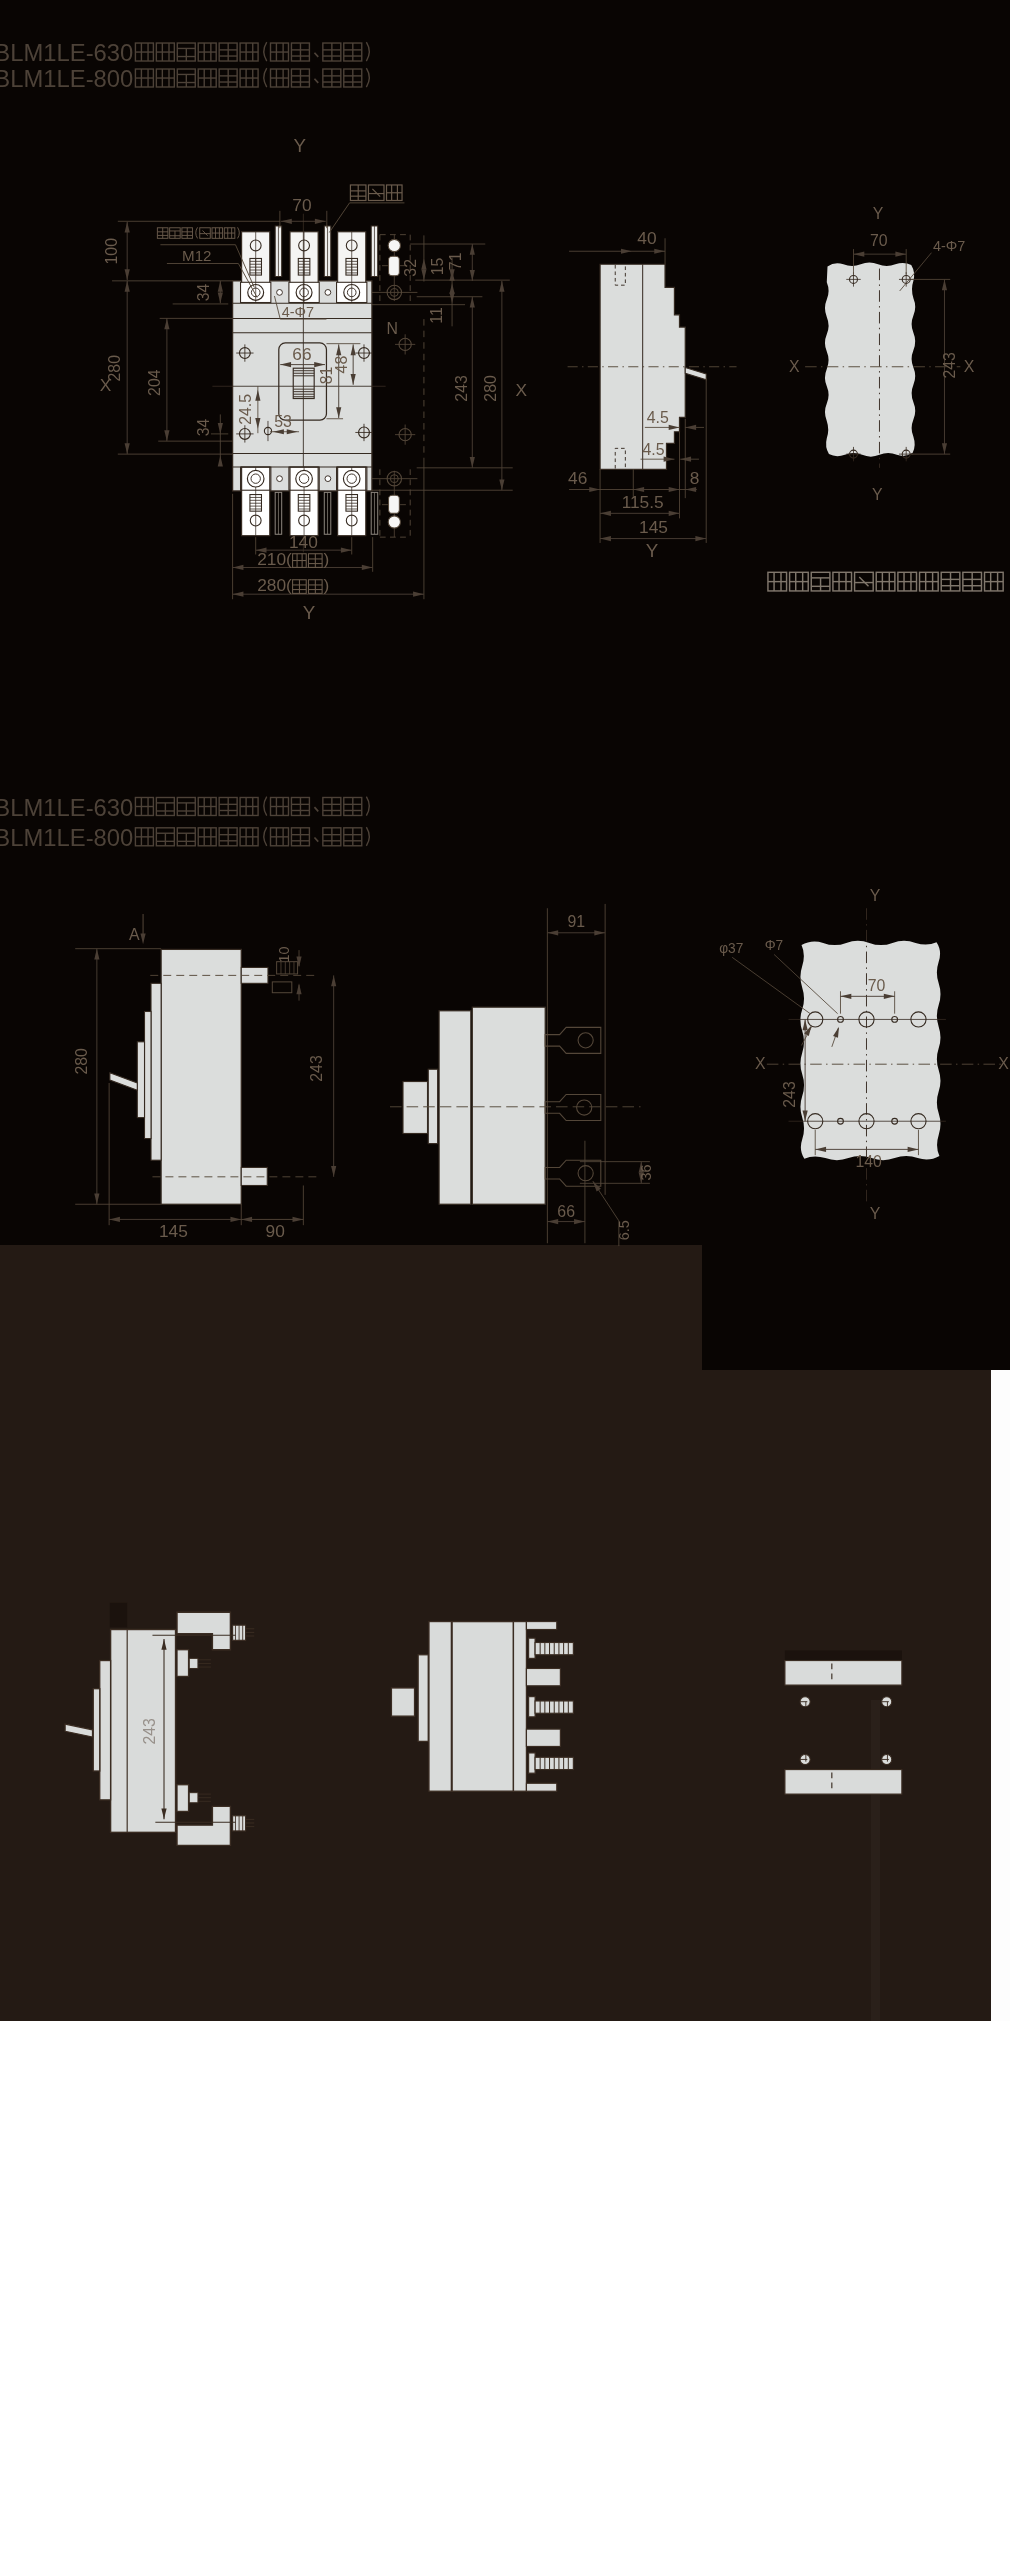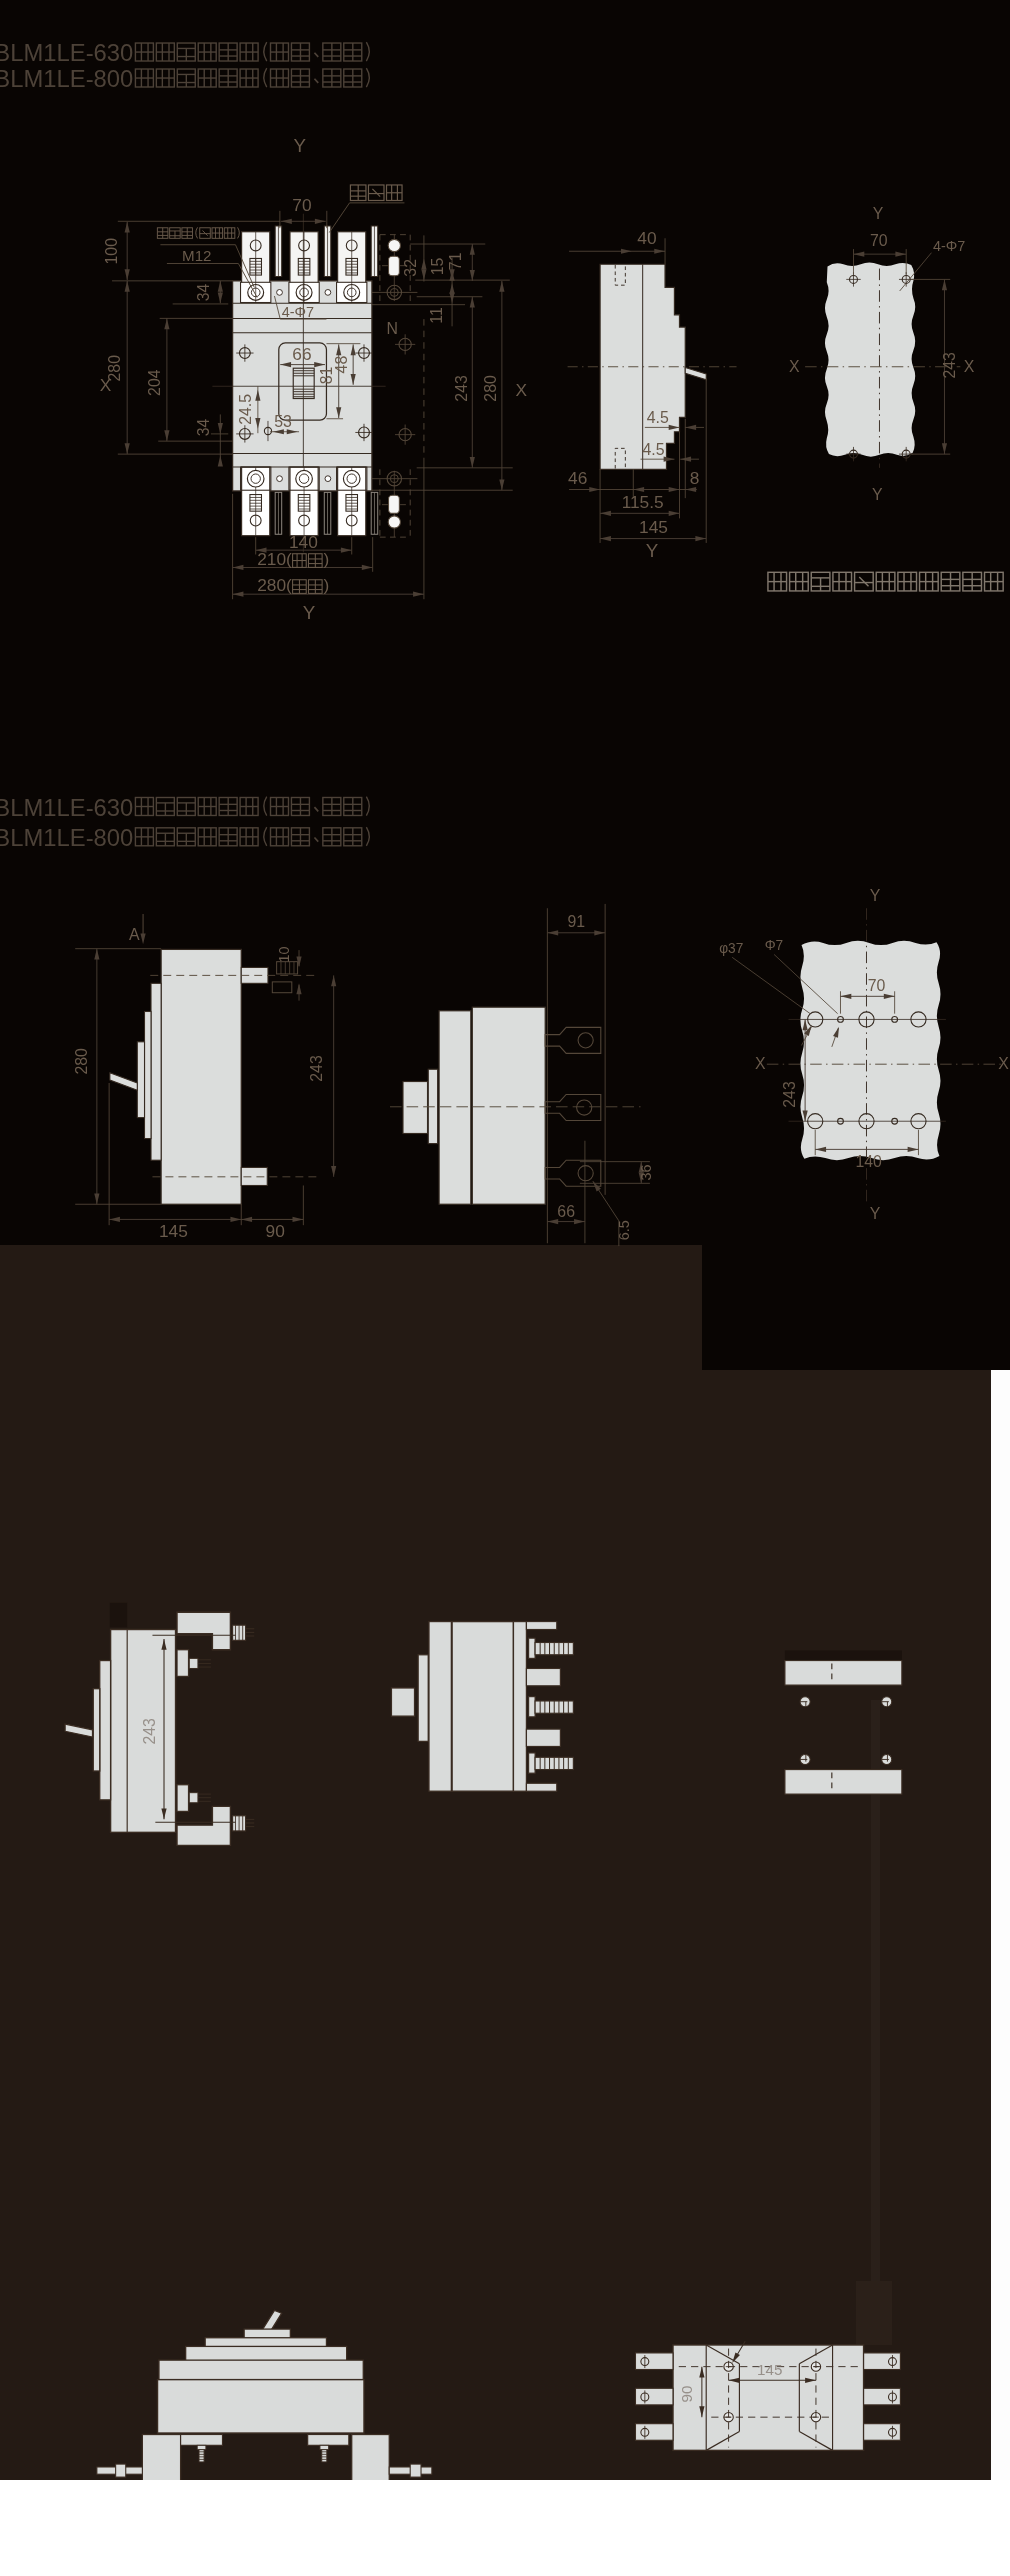--- a/index.html
+++ b/index.html
@@ -1,7 +1,7 @@
 <!DOCTYPE html>
 <html style="font-size:11.6px"><head><meta charset="utf-8"><style>
 html,body{margin:0;padding:0;}
-#page{position:relative;width:1011px;height:2480px;background:#090503;overflow:hidden;font-family:"Liberation Sans",sans-serif;}
+#page{position:relative;width:1011px;height:2021px;background:#090503;overflow:hidden;font-family:"Liberation Sans",sans-serif;}
 .abs{position:absolute;}
 </style></head><body>
 <div id="page">

